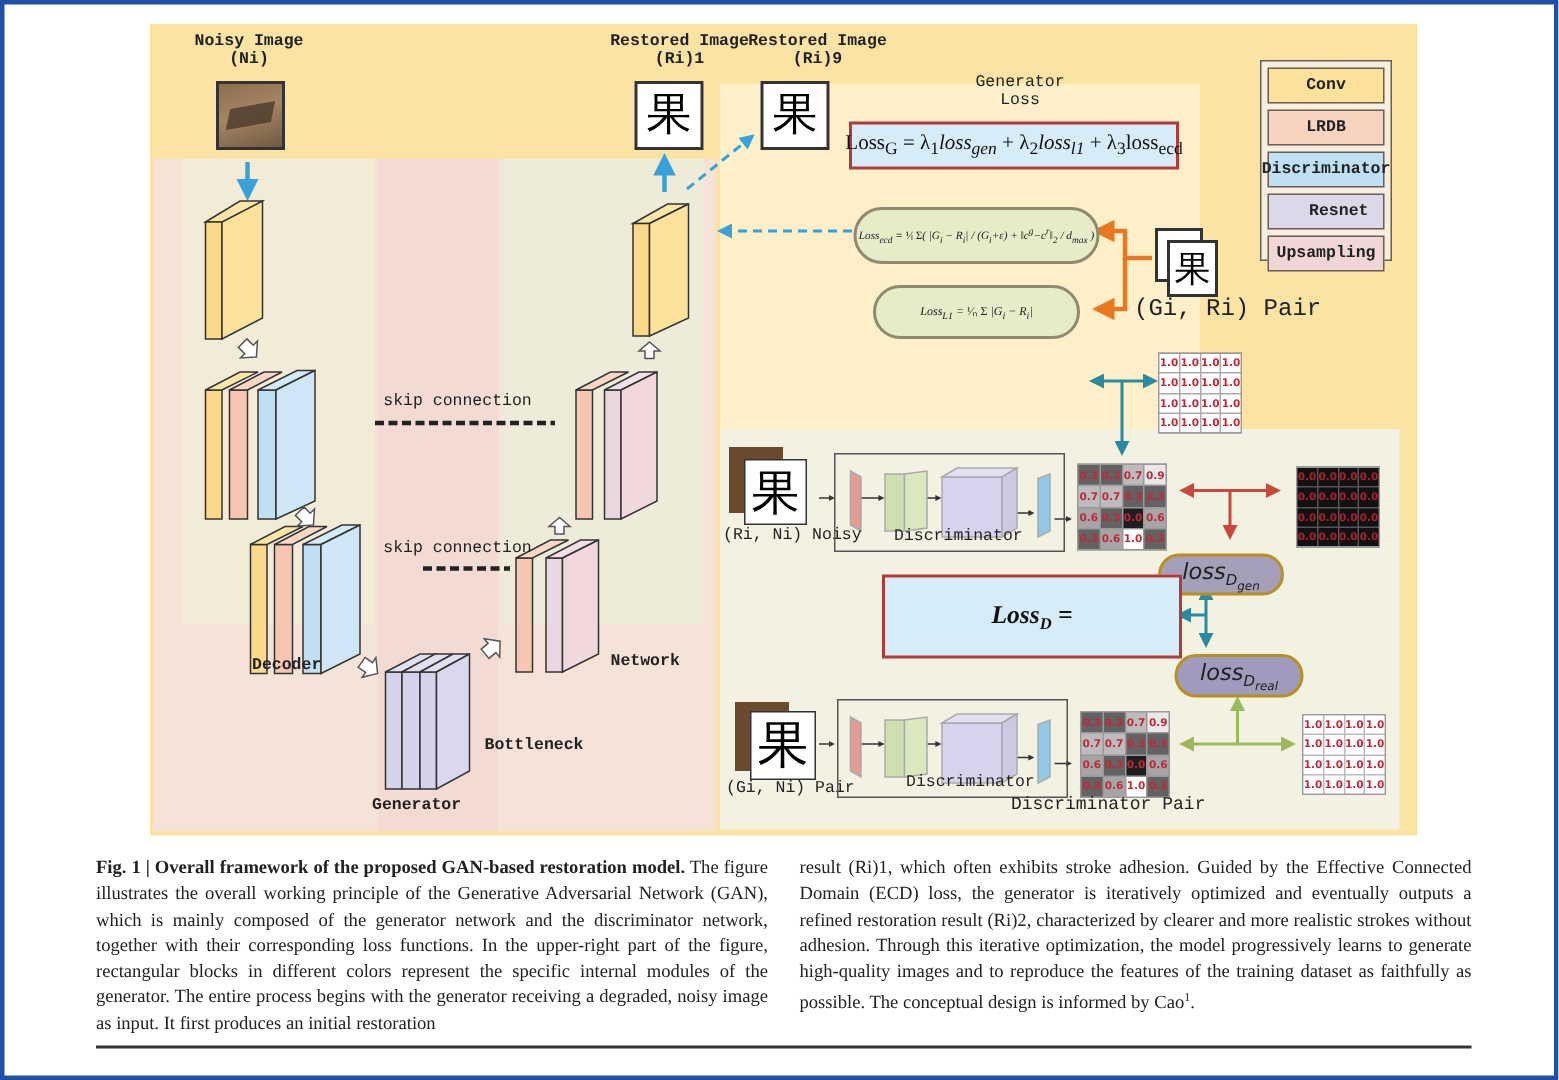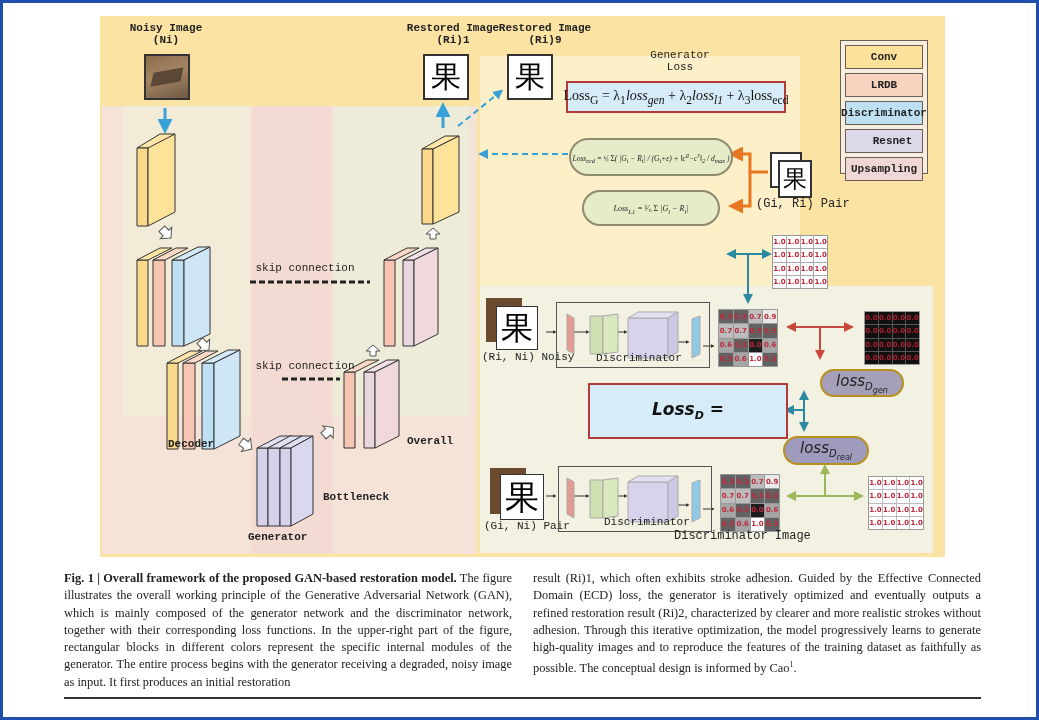--- a/index.html
+++ b/index.html
@@ -242,7 +242,7 @@
 
   <div class="img-box" style="left:670px;top:136px;width:28px;height:32px;font-size:20px;"></div>
   <div class="img-box" style="left:678px;top:144px;width:30px;height:34px;font-size:24px;">果</div>
-  <div class="lbl" style="left:656px;top:181px;font-weight:normal;font-size:12px;">(Gi, Ri) Pair</div>
+  <div class="lbl" style="left:656px;top:181px;font-weight:normal;font-size:16px;">(Gi, Ri) Pair</div>
 
   <div class="matrix" id="m-gen" style="left:672px;top:219px;width:54px;height:52px;background:#aaa;">
       <div class="cell" style="background: rgb(255, 255, 255);">1.0</div>

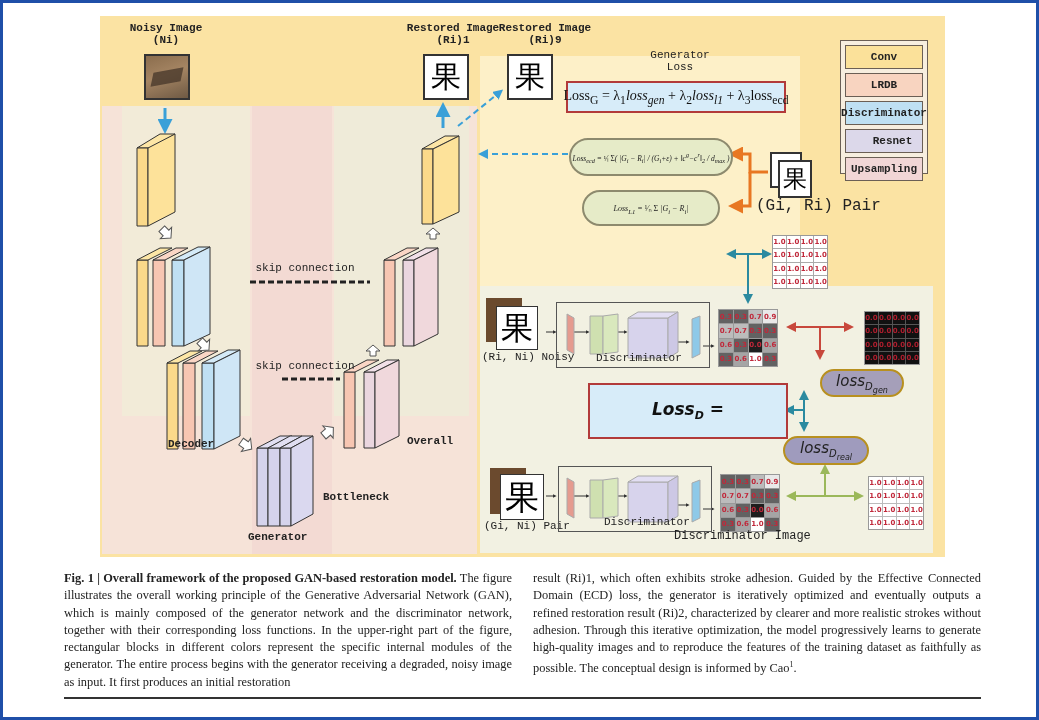--- a/index.html
+++ b/index.html
@@ -313,7 +313,7 @@
       <div class="cell" style="background: rgb(17, 17, 17); color: rgb(176, 30, 46);">0.0</div>
     </div>
 
-  <div class="pill-d" style="left:720px;top:353px;width:80px;height:24px;">
+  <div class="pill-d" style="left:672px;top:353px;width:80px;height:24px;">
     <span>loss<sub style="font-size:10px">D<sub style="font-size:8px">gen</sub></sub></span>
   </div>
 

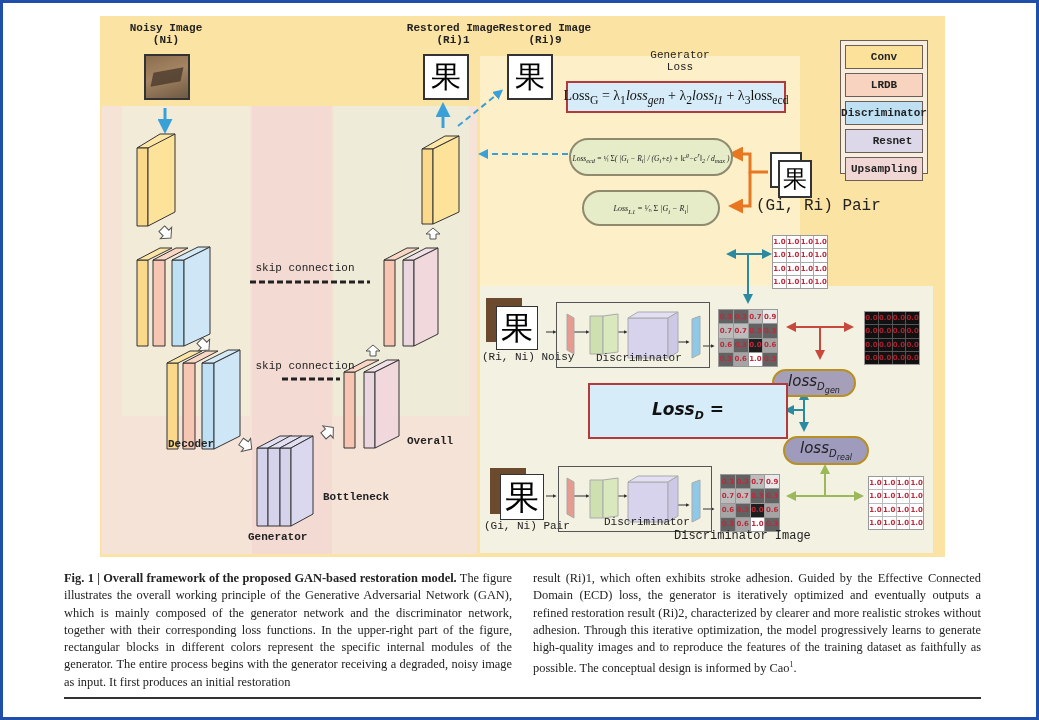--- a/index.html
+++ b/index.html
@@ -318,7 +318,7 @@
   </div>
 
   <div class="formula-box" style="left:488px;top:367px;width:196px;height:52px;font-family:'DejaVu Sans',sans-serif;font-style:italic;font-weight:bold;">
-    <span style="display:flex;align-items:flex-start;gap:6px;">
+    <span style="display:flex;align-items:flex-start;gap:6px;font-family:Liberation Serif, serif;">
       <span style="font-size:17px;">Loss<sub style="font-size:11px">D</sub> =</span>
     </span>
   </div>

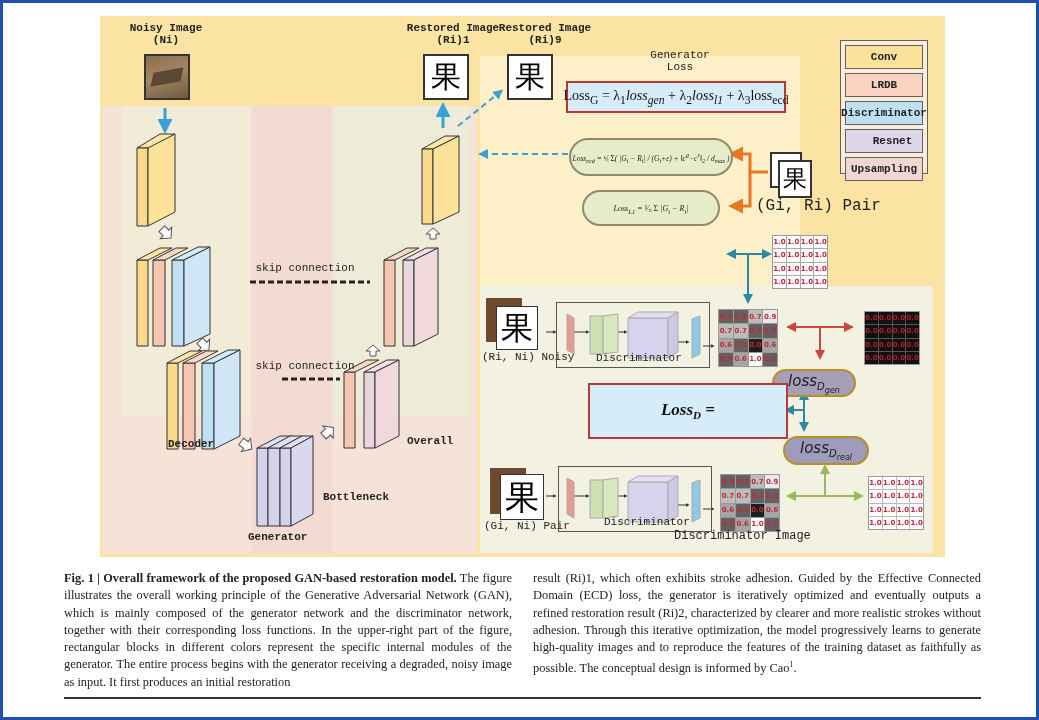--- a/index.html
+++ b/index.html
@@ -219,7 +219,7 @@
   <div class="lbl" style="left:150px;top:246px;width:110px;font-weight:normal;">skip connection</div>
   <div class="lbl" style="left:150px;top:344px;width:110px;font-weight:normal;">skip connection</div>
   <div class="lbl" style="left:36px;top:422px;padding-left:32px;">Decoder</div>
-  <div class="lbl" style="left:307px;top:419px;">Overall</div>
+  <div class="lbl" style="left:307px;top:419px;">Network</div>
   <div class="lbl" style="left:223px;top:475px;">Bottleneck</div>
   <div class="lbl" style="left:148px;top:515px;">Generator</div>
 

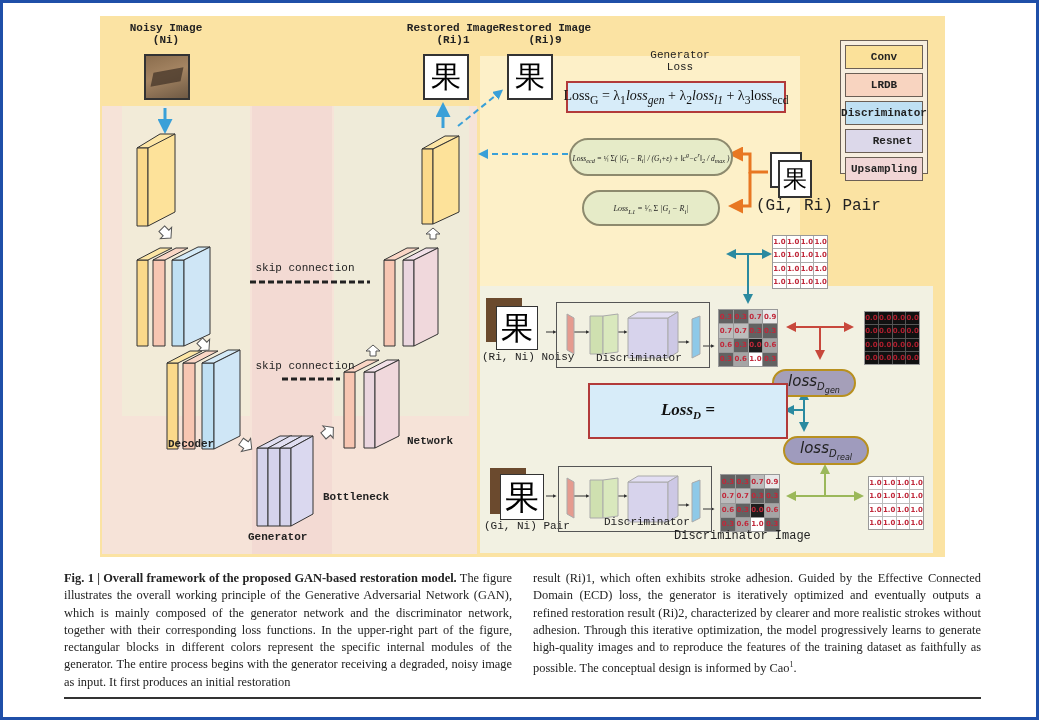--- a/index.html
+++ b/index.html
@@ -369,7 +369,7 @@
       <div class="cell" style="background: rgb(255, 255, 255);">1.0</div>
     </div>
 
-  <div class="lbl" style="left:574px;top:513px;font-weight:normal;font-size:12px;">Discriminator Image</div>
+  <div class="lbl" style="left:574px;top:513px;font-weight:normal;font-size:12px;">Discriminator Pair</div>
 </div>
 
 <div class="caption" style="left:64px;top:570px;width:448px;">

